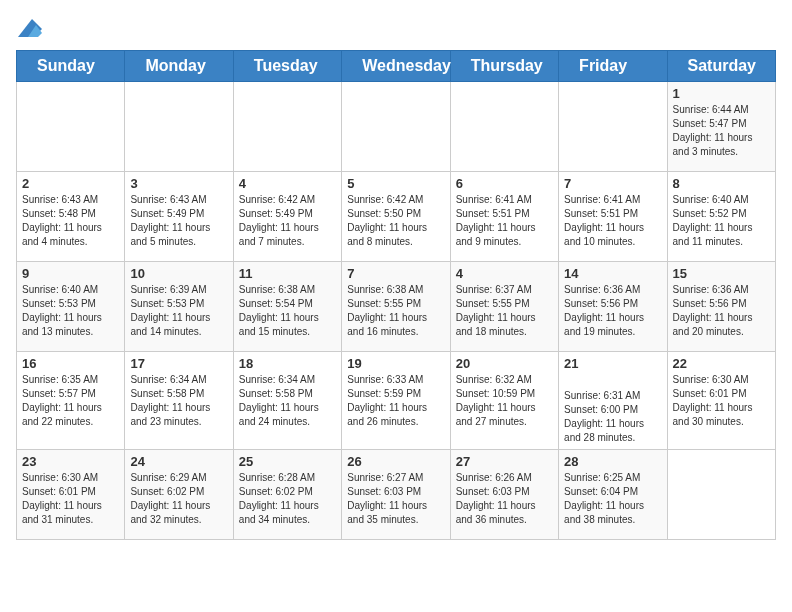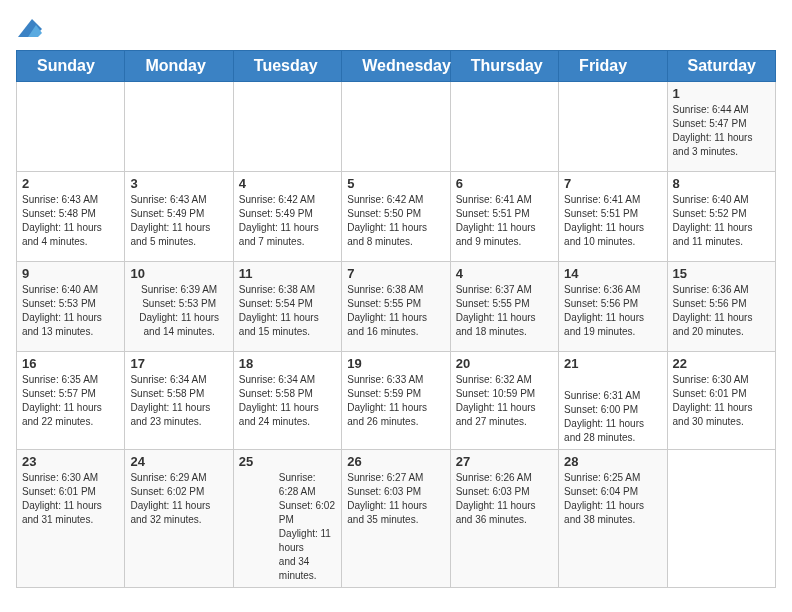--- a/index.html
+++ b/index.html
@@ -193,7 +193,7 @@
         </td>
         <td>
           <span class="day-num">10</span>
-          <div class="day-info" style="white-space: pre-line; text-align: center;">Sunrise: 6:39 AM
+          <div class="day-info" style="white-space: pre-line;">Sunrise: 6:39 AM
 Sunset: 5:53 PM
 Daylight: 11 hours
 and 14 minutes.</div>

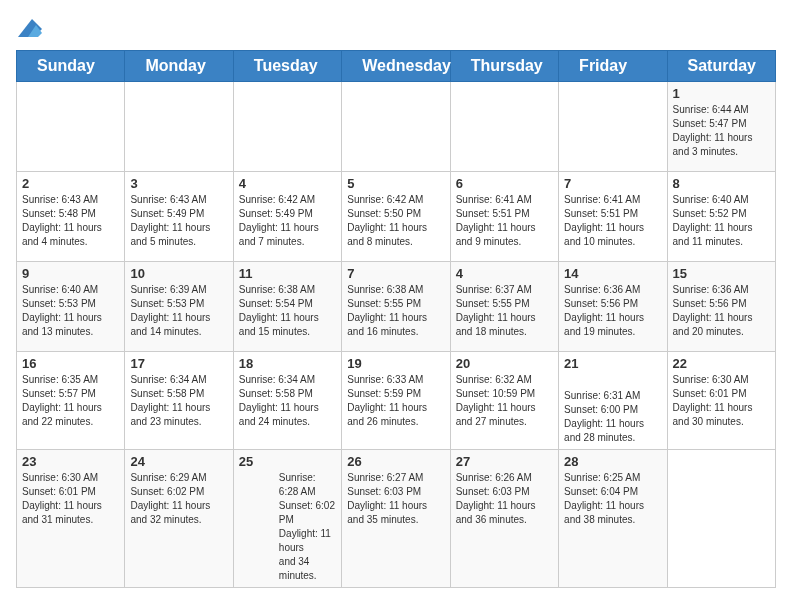--- a/index.html
+++ b/index.html
@@ -302,7 +302,7 @@
         </td>
         <td>
           <span class="day-num">25</span>
-          <div class="day-info" style="white-space: pre-line; margin-left: 40px;">Sunrise: 6:28 AM
+          <div class="day-info" style="white-space: pre-line;">Sunrise: 6:28 AM
 Sunset: 6:02 PM
 Daylight: 11 hours
 and 34 minutes.</div>

